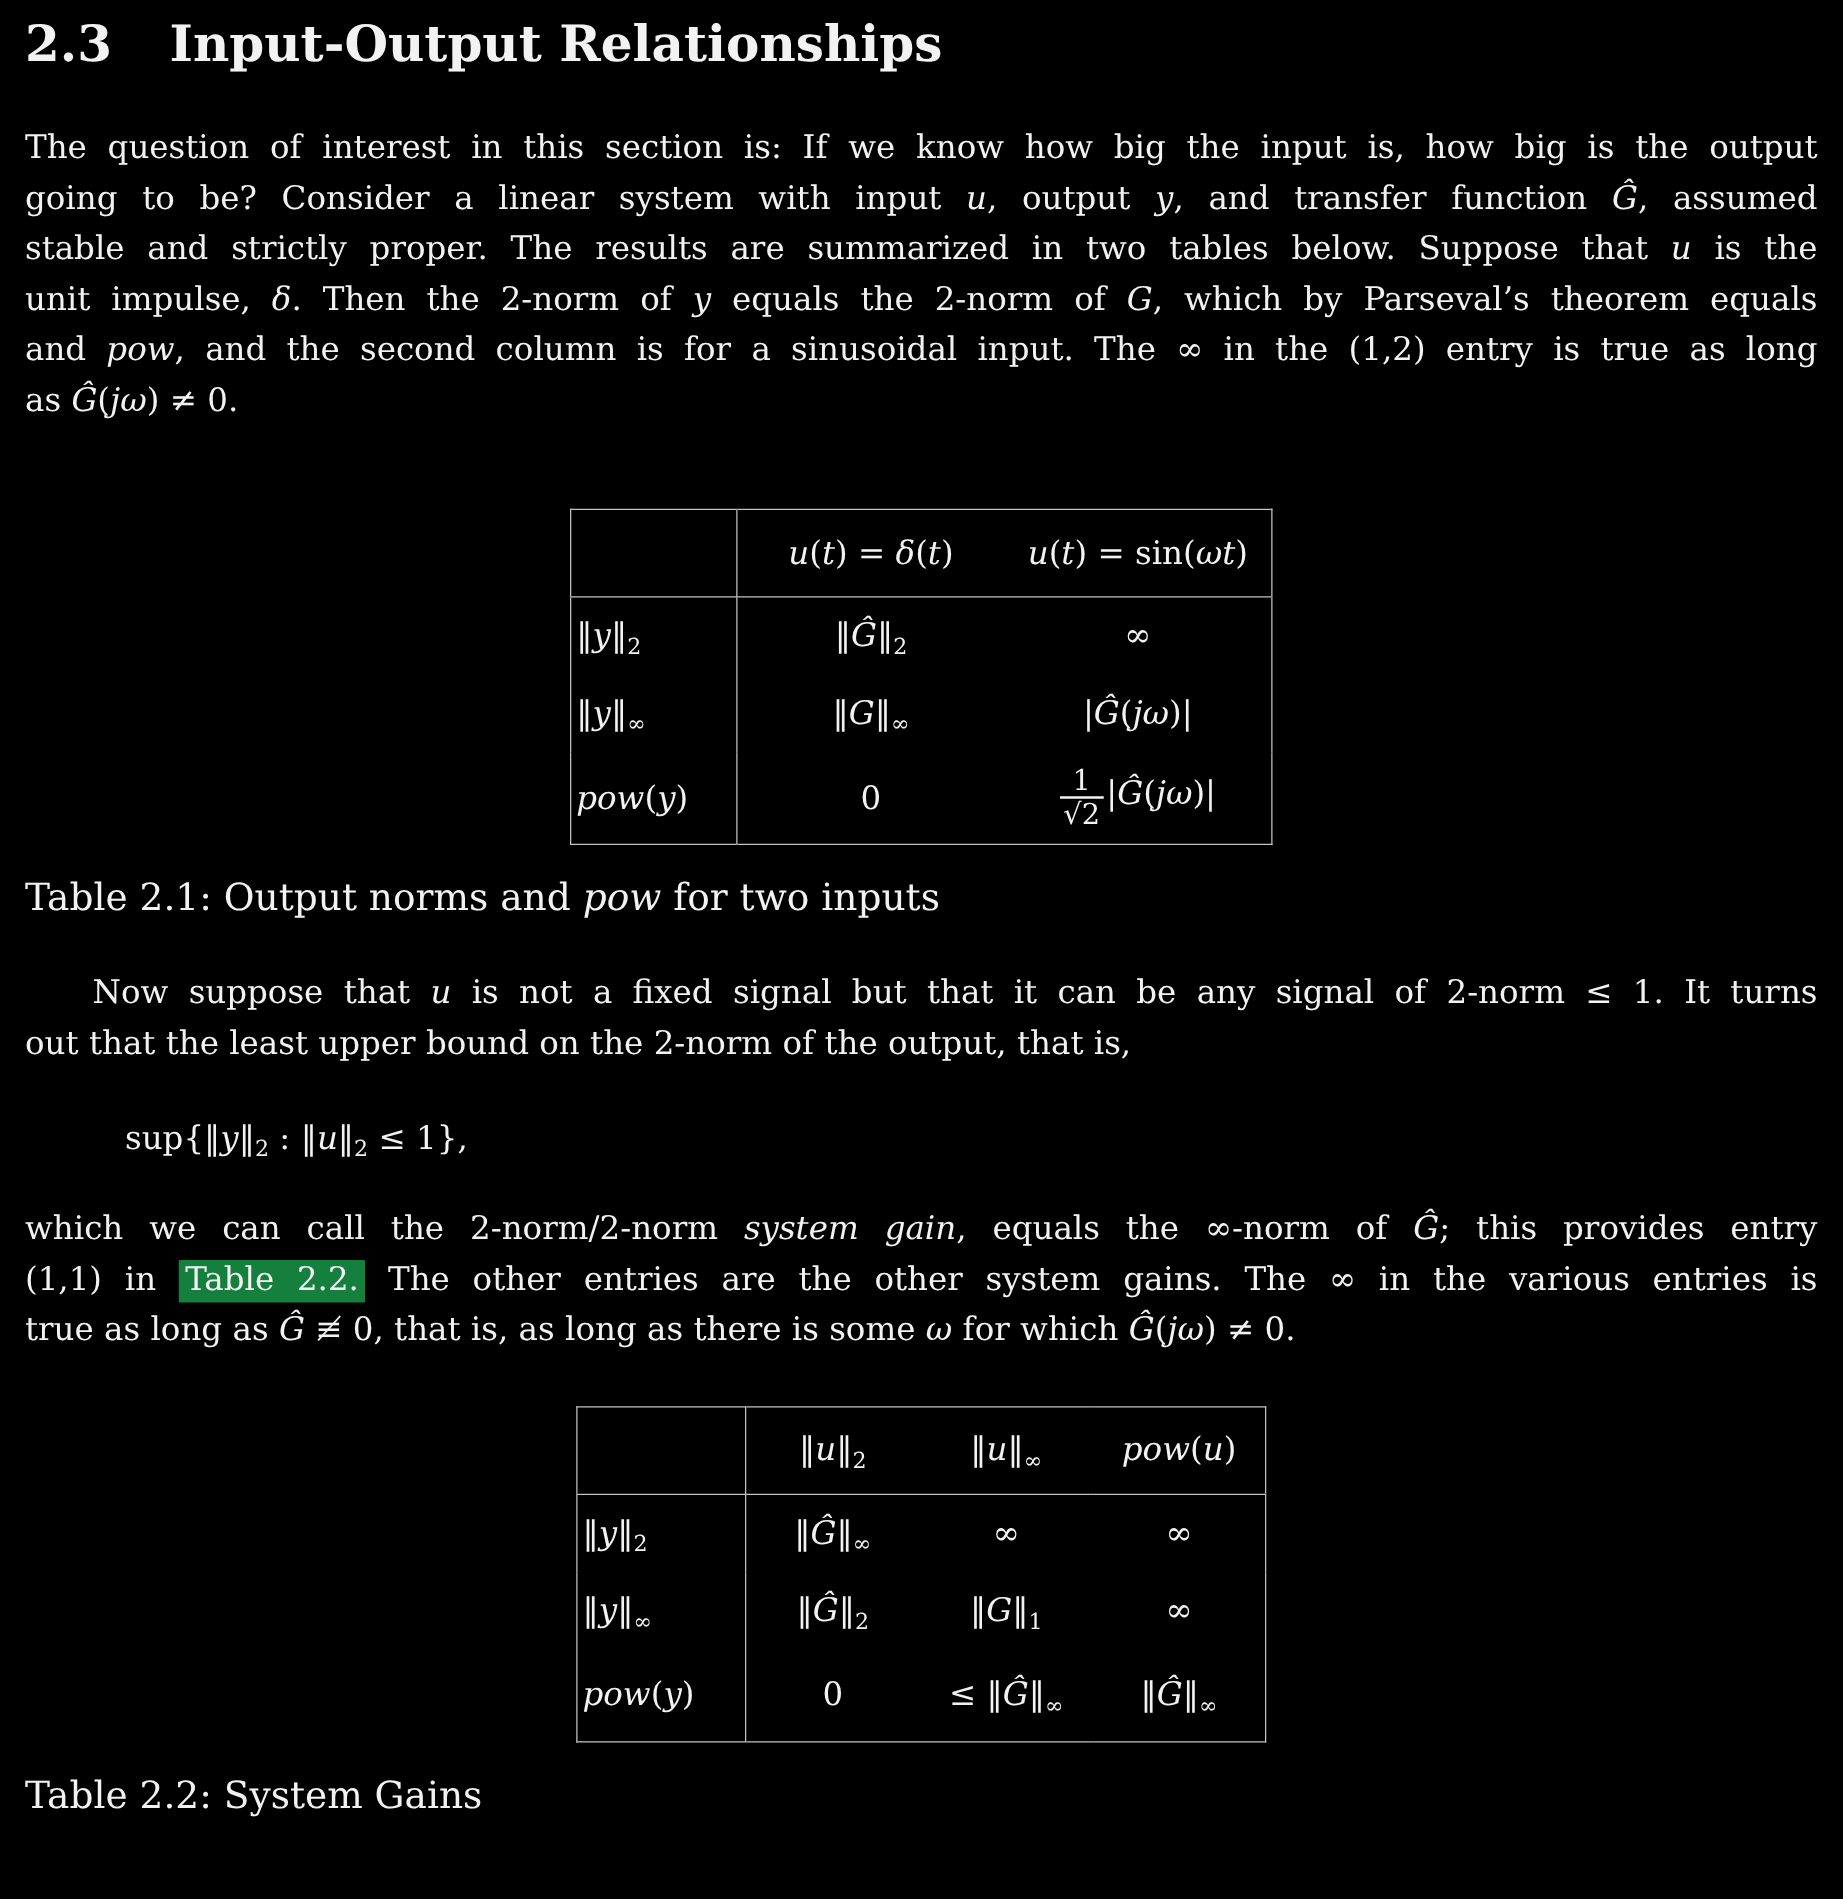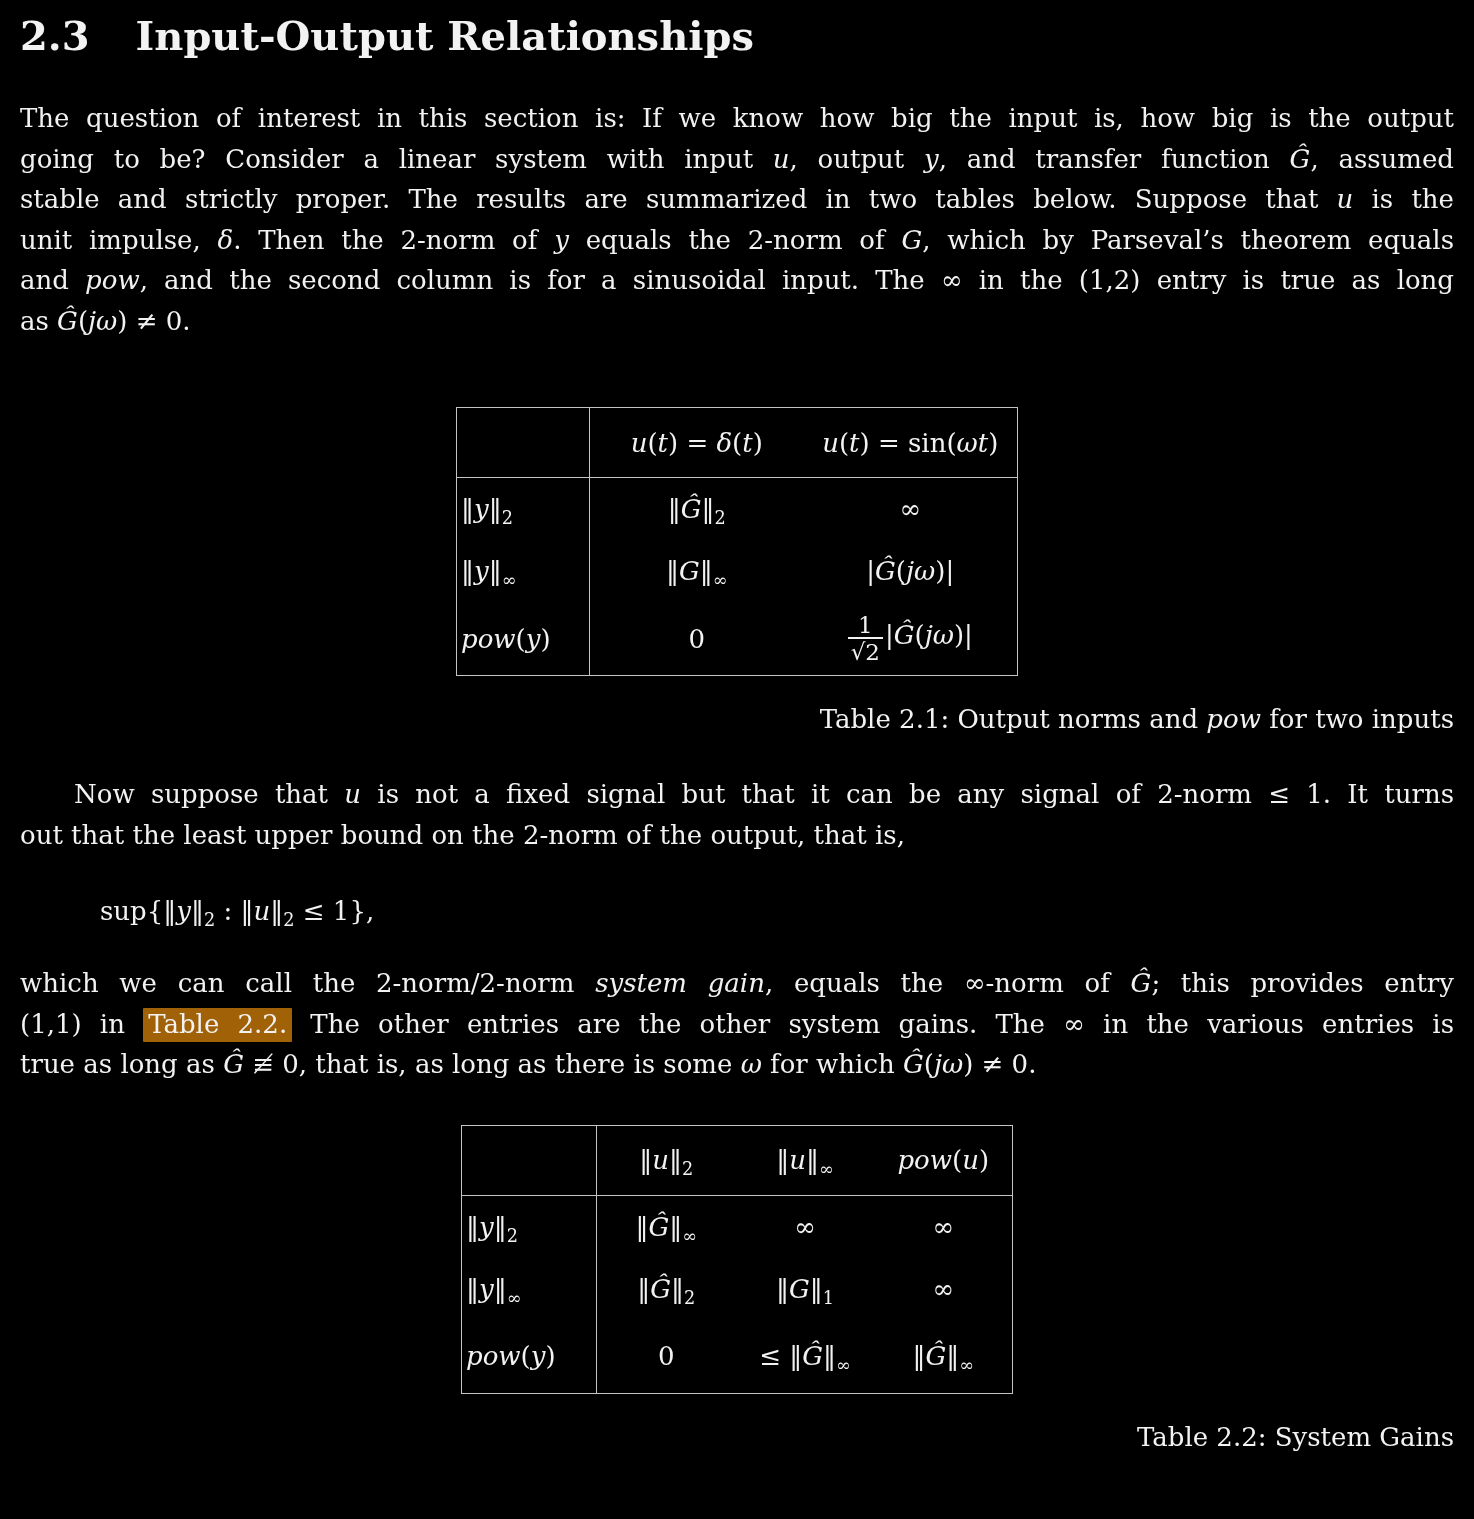--- a/index.html
+++ b/index.html
@@ -40,7 +40,7 @@
   .frac .fnum{display:block;font-size:23px;line-height:24px;padding:0 3px;}
   .frac .fden{display:block;font-size:23px;line-height:26px;padding:0 3px;border-top:2px solid #f2f2f2;}
 
-  .caption{text-align:right;font-size:26px;line-height:34px;margin-top:26px;}
+  .caption{text-align:left;font-size:30px;line-height:34px;margin-top:26px;}
   .cap2{margin-top:26px;}
 
   .para2{margin-top:38px;}

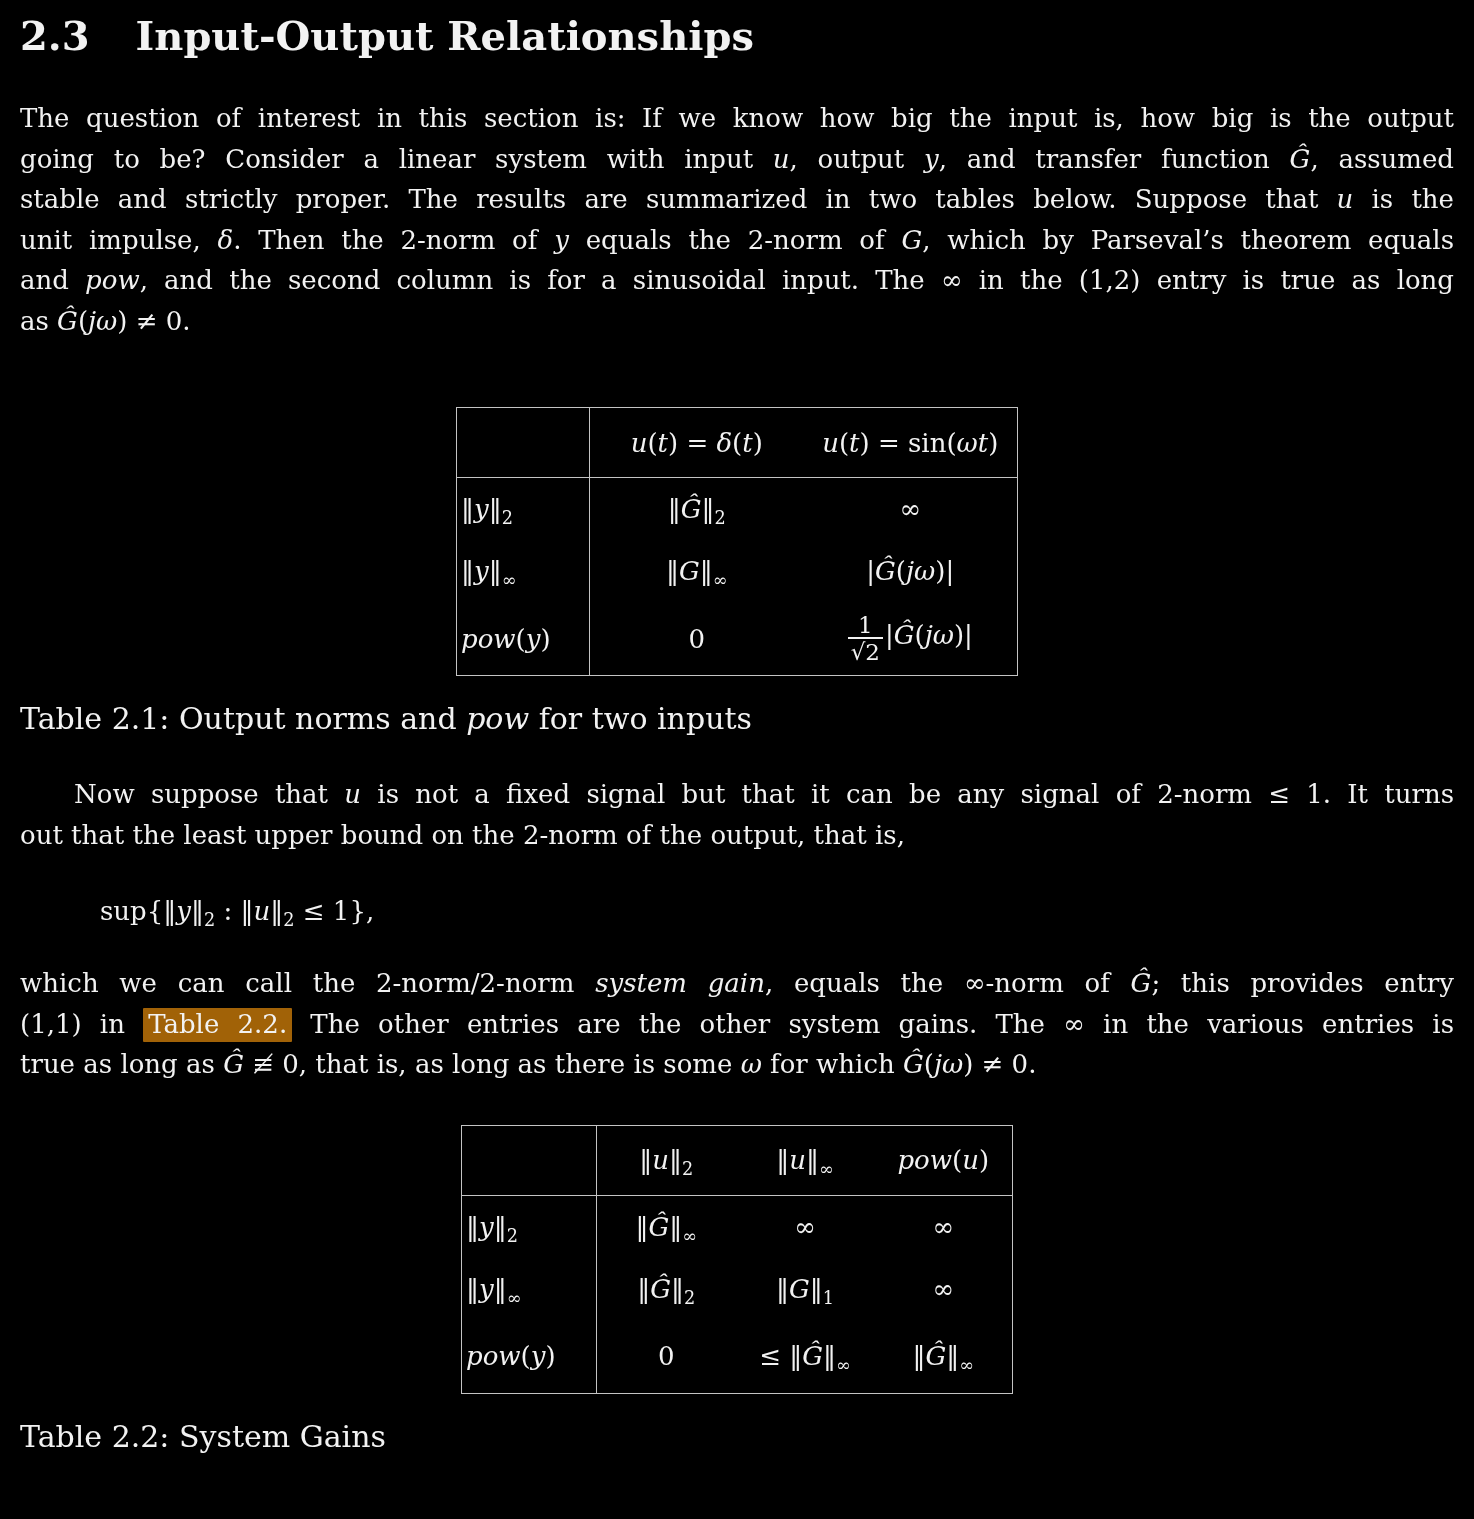--- a/index.html
+++ b/index.html
@@ -21,7 +21,7 @@
   i{font-style:italic;}
   sub{font-size:0.68em;vertical-align:-0.35em;line-height:0;}
 
-  .hl{background:#a16207;padding:1px 5px 3px 5px;border-radius:1px;}
+  .hl{background:#15803d;padding:1px 5px 3px 5px;border-radius:1px;}
 
   .tablewrap1{margin-top:66px;}
   .tablewrap2{margin-top:40px;}

